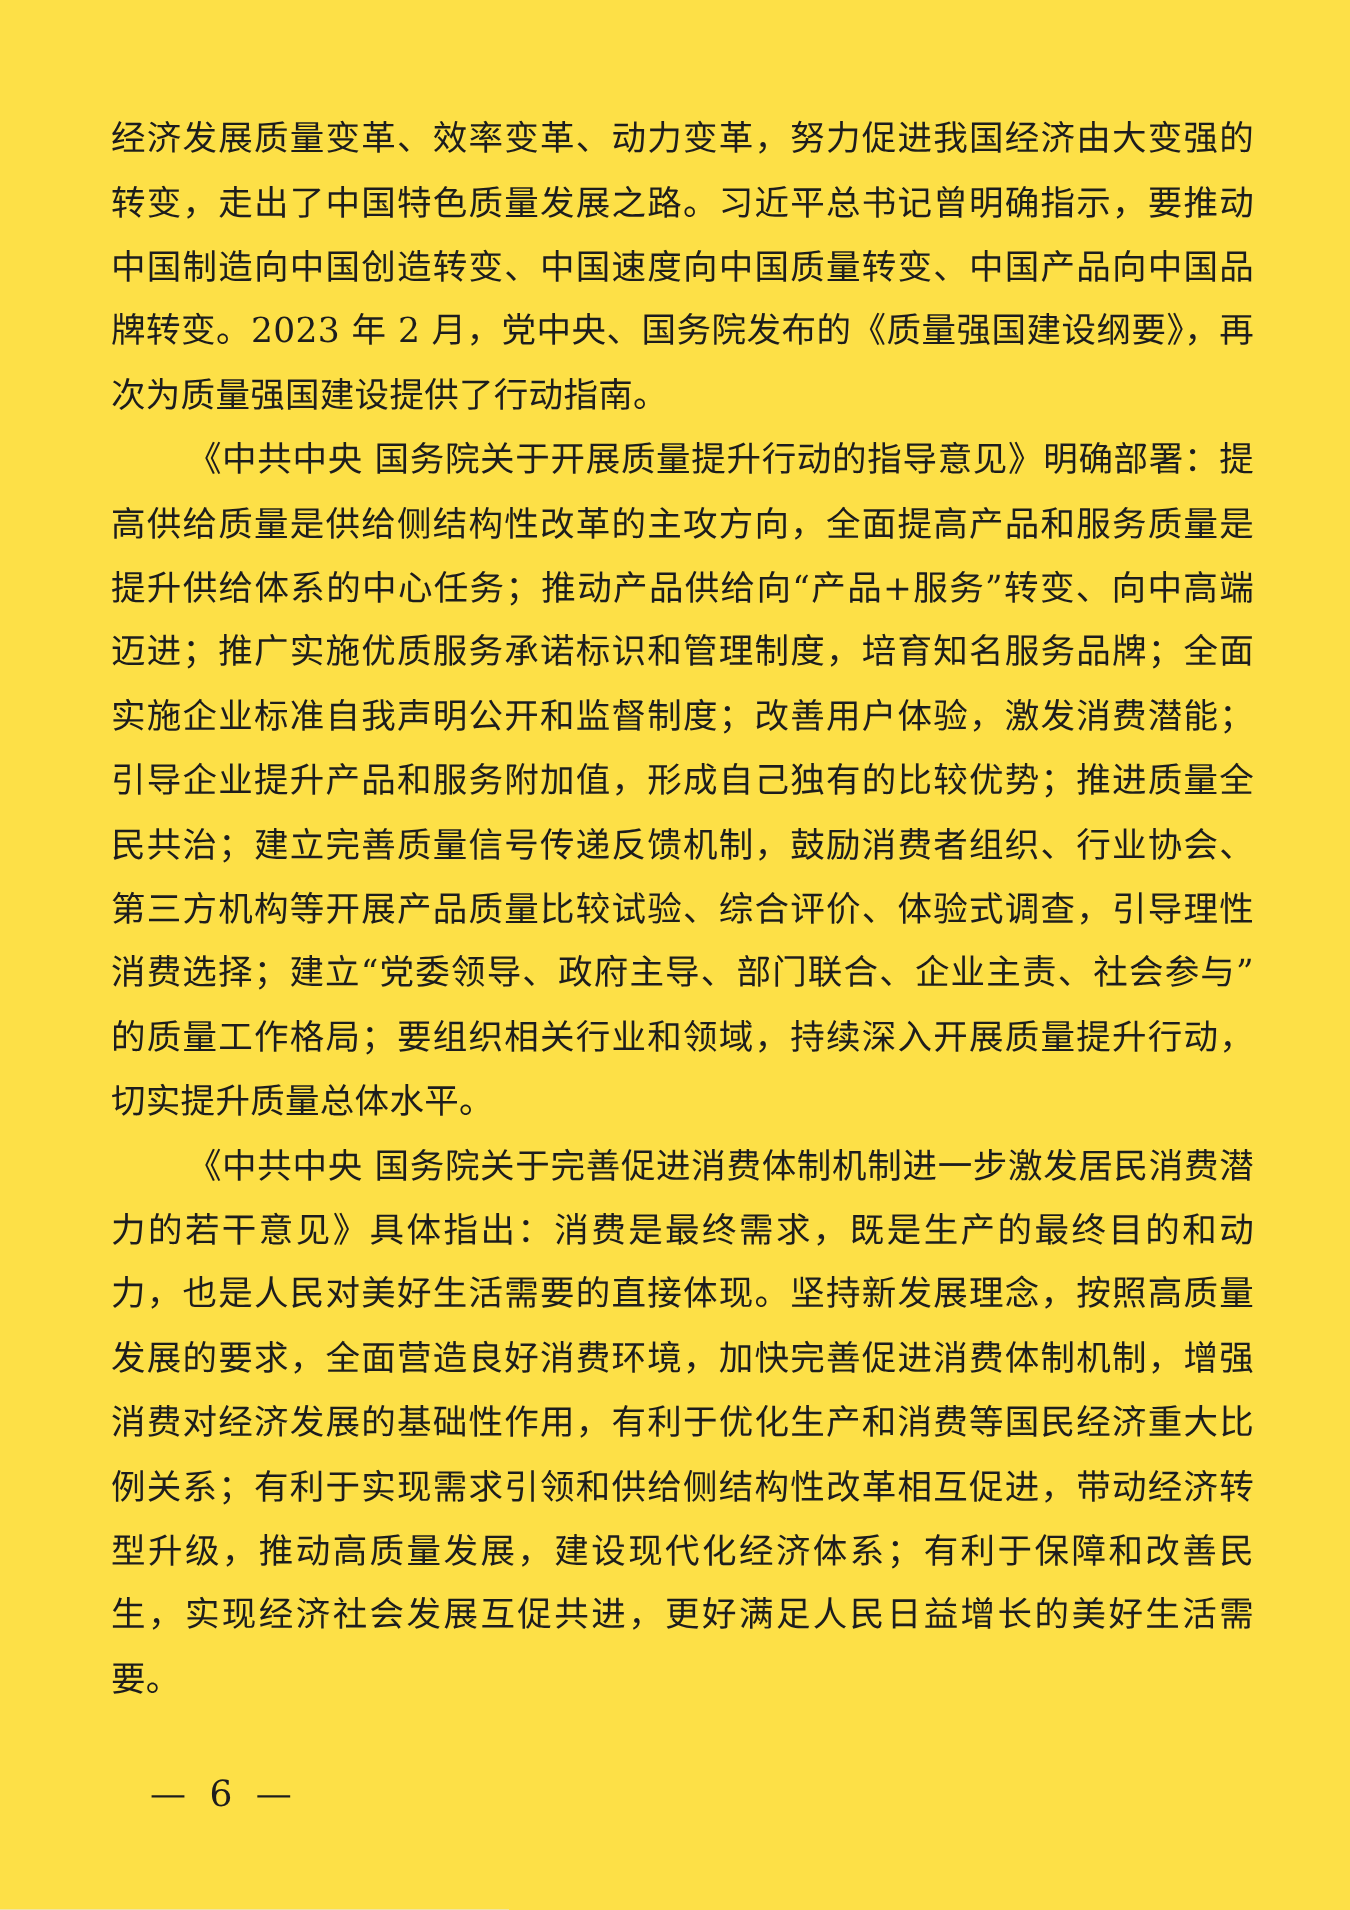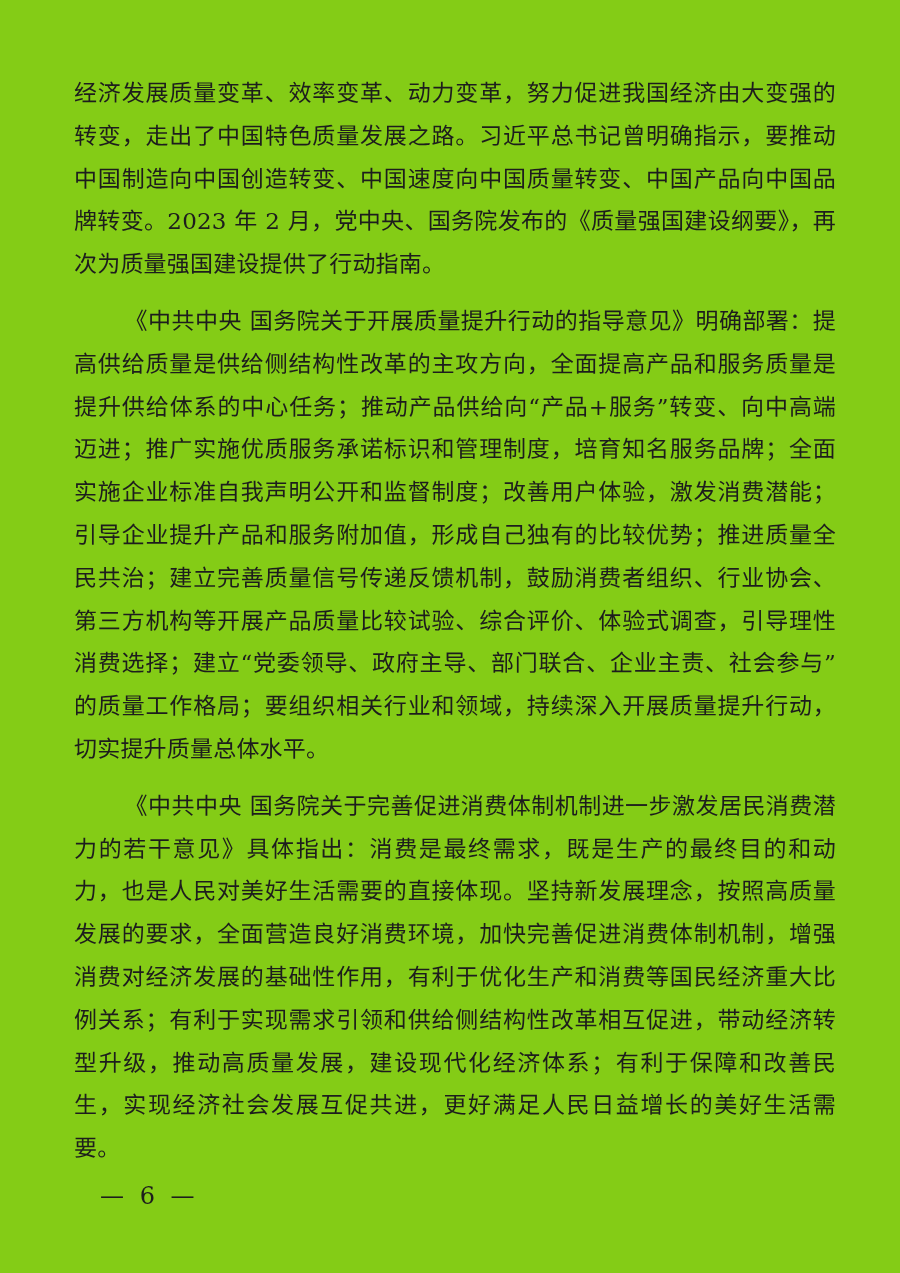--- a/index.html
+++ b/index.html
@@ -12,7 +12,7 @@
     width: 900px;
     height: 1273px;
     margin: 0 auto;
-    background: #84cc16;
+    background: #fde047;
     color: #1d1d1d;
     font-family: "DejaVu Serif", "Liberation Serif", serif;
     overflow: hidden;

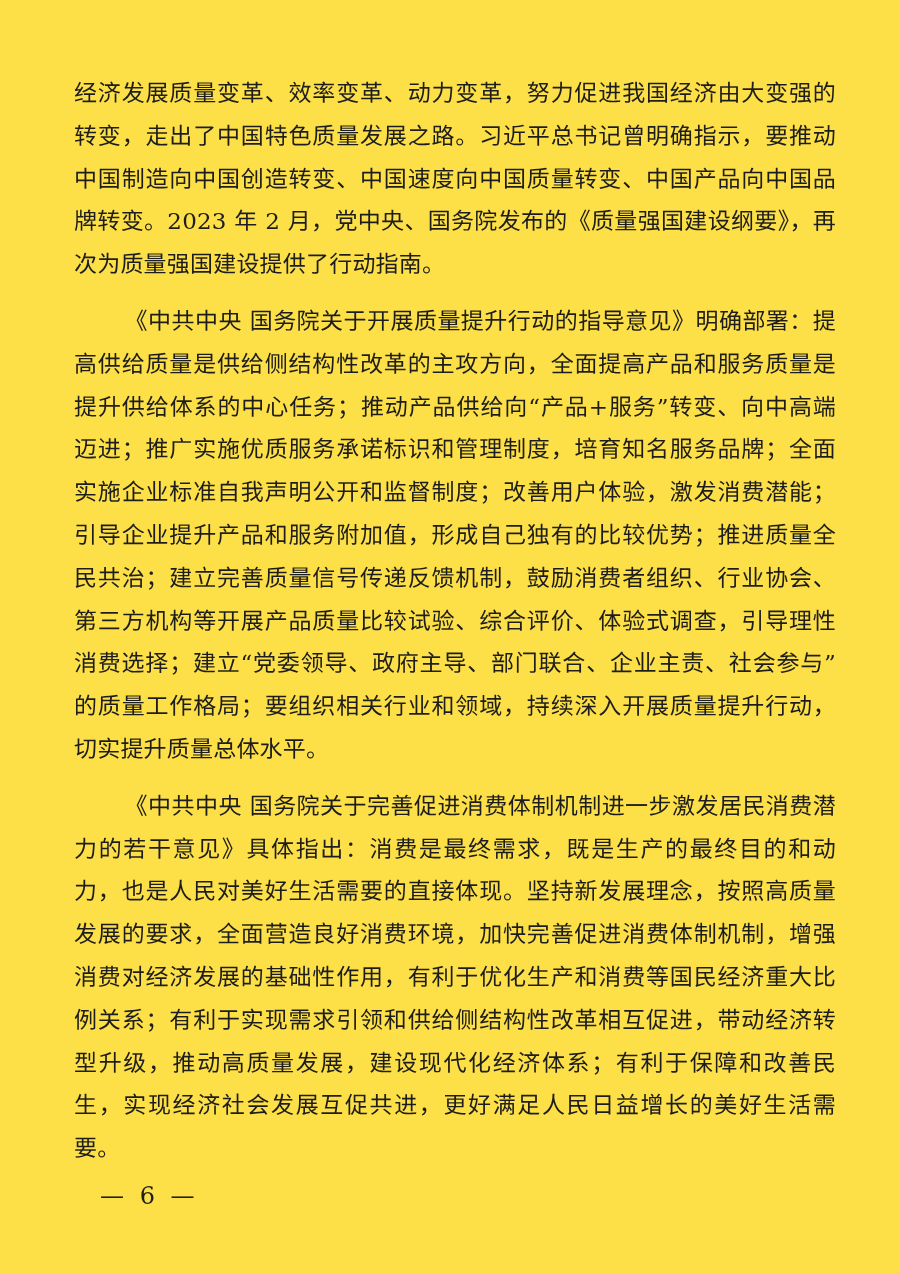--- a/index.html
+++ b/index.html
@@ -35,7 +35,6 @@
   }
   .text-block p.indent {
     text-indent: 2.2em;
-    margin-top: 14px;
   }
   .page-footer {
     position: absolute;

